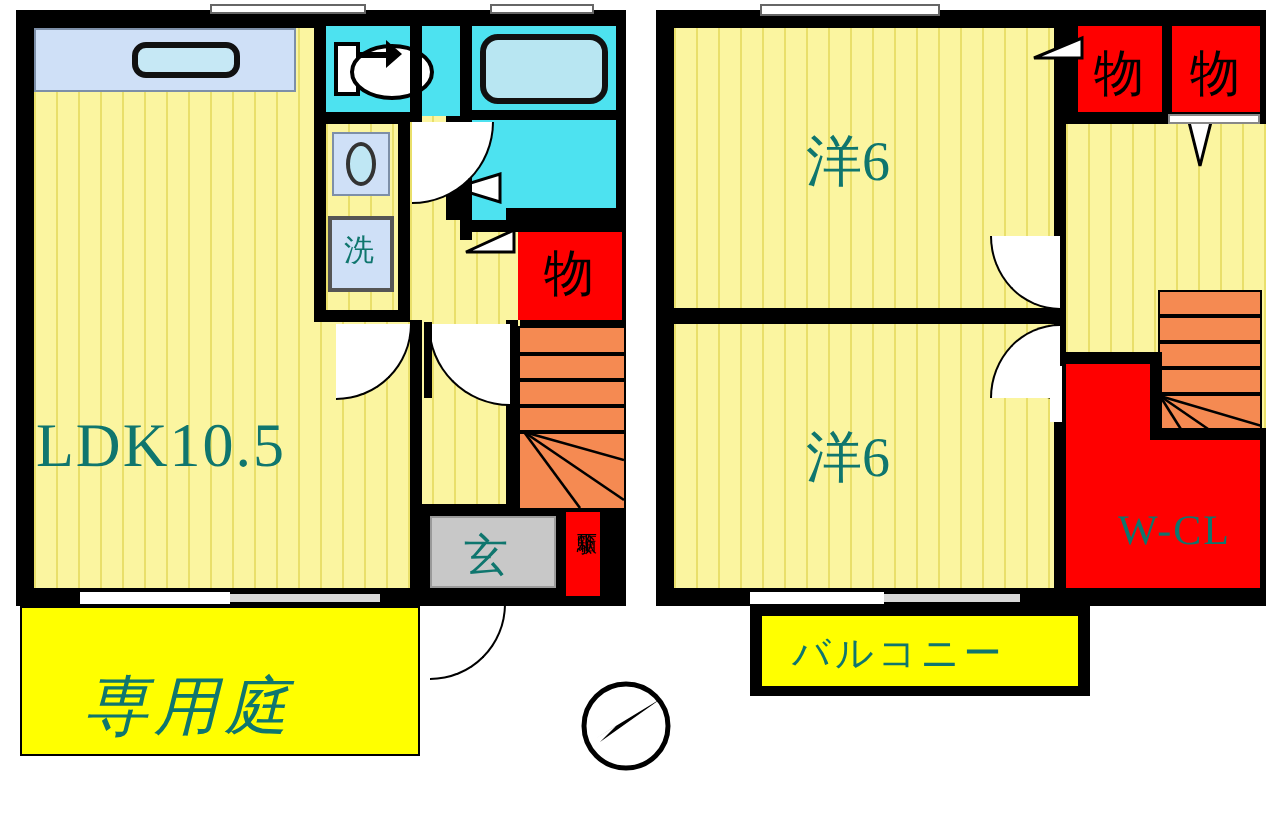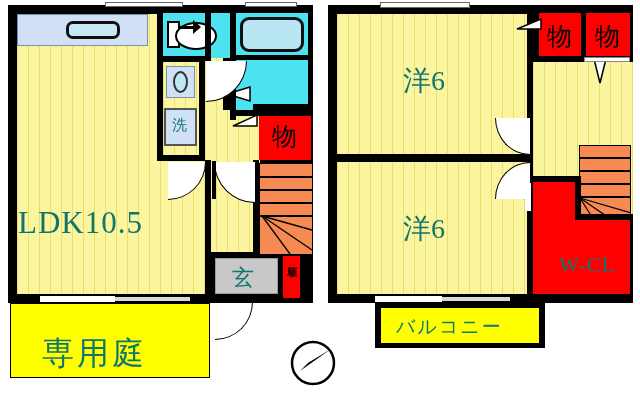--- a/index.html
+++ b/index.html
@@ -160,7 +160,7 @@
     <div class="lbl lbl-ldk" style="left:18px;top:205px;">LDK10.5</div>
 
     <div class="ab plainyellow" style="left:10px;top:303px;width:200px;height:75px;border:1px solid #000;"></div>
-    <div class="lbl lbl-garden" style="left:42px;top:332px;">専用庭</div>
+    <div class="lbl lbl-garden" style="left:42px;top:332px;font-style:italic;">専用庭</div>
 
 
   </div>

